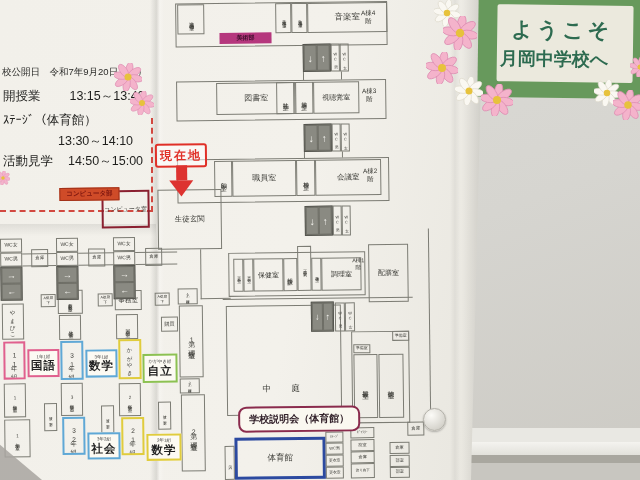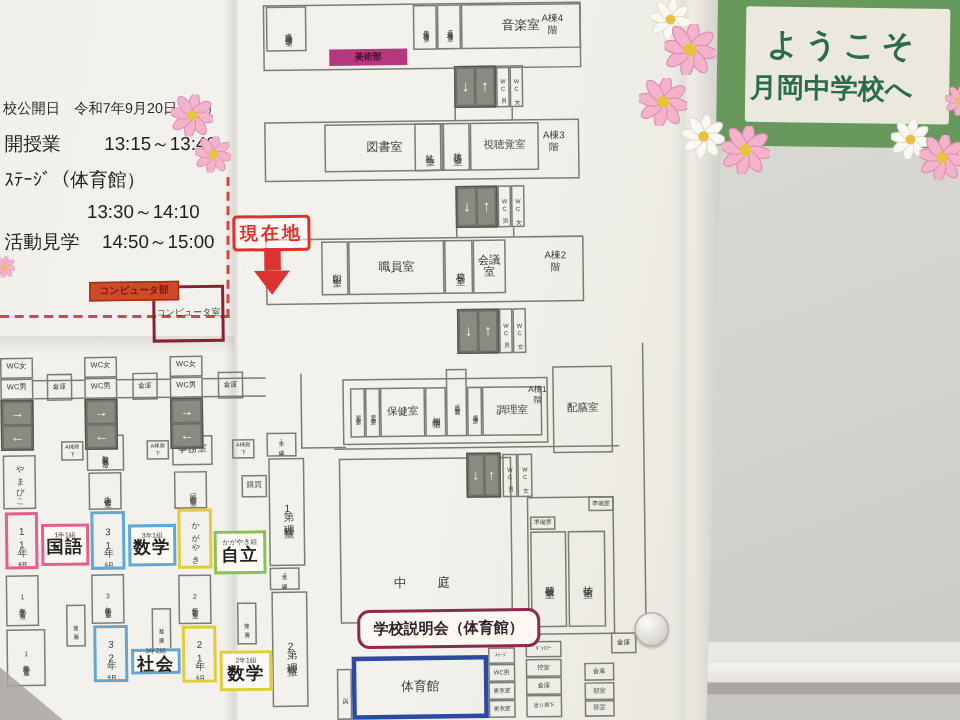--- a/index.html
+++ b/index.html
@@ -129,7 +129,7 @@
         <div class="room v" style="left: 215px; top: 160px; width: 18px; height: 36px; font-size: 6px;">印刷室</div>
         <div class="room " style="left: 233px; top: 160px; width: 64px; height: 36px; font-size: 8px;">職員室</div>
         <div class="room v" style="left: 297px; top: 160px; width: 19px; height: 36px; font-size: 6px;">校長室</div>
-        <div class="room " style="left: 316px; top: 160px; width: 22px; height: 36px; font-size: 7.5px;">会議室</div>
+        <div class="room " style="left: 316px; top: 160px; width: 66px; height: 36px; font-size: 7.5px;">会議室</div>
         <div class="room flabel" style="left: 363px; top: 164px; width: 16px; height: 24px; font-size: 6.5px;">A棟2階</div>
         <div class="room v" style="left: 333px; top: 206px; width: 9px; height: 30px; font-size: 3.8px;">WC男</div>
         <div class="room v" style="left: 342px; top: 206px; width: 9px; height: 30px; font-size: 3.8px;">WC女</div>

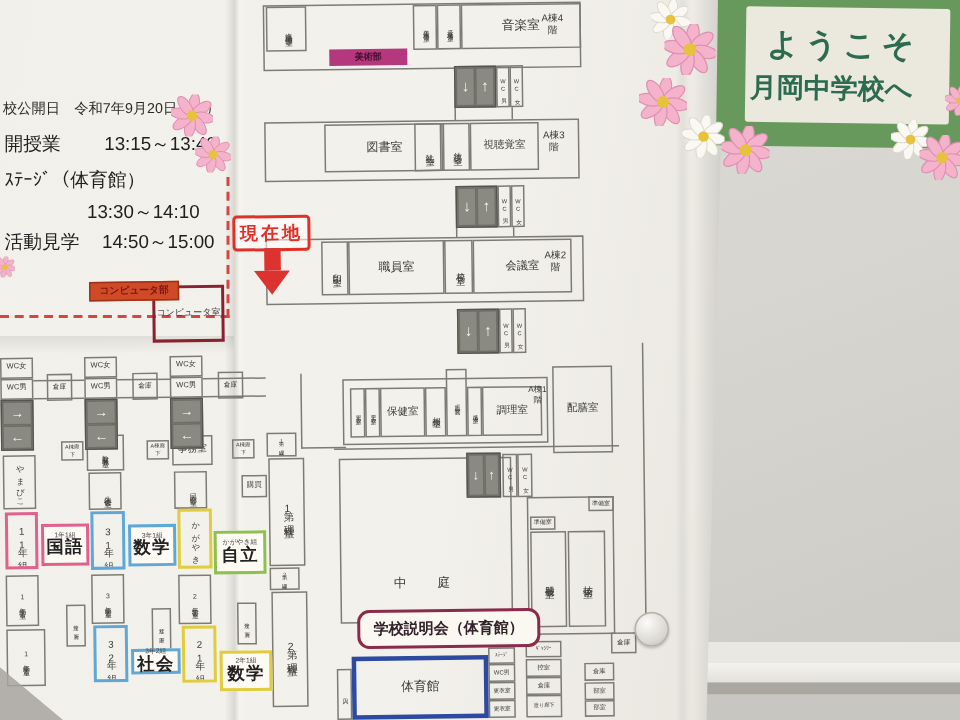--- a/index.html
+++ b/index.html
@@ -133,6 +133,7 @@
         <div class="room flabel" style="left: 363px; top: 164px; width: 16px; height: 24px; font-size: 6.5px;">A棟2階</div>
         <div class="room v" style="left: 333px; top: 206px; width: 9px; height: 30px; font-size: 3.8px;">WC男</div>
         <div class="room v" style="left: 342px; top: 206px; width: 9px; height: 30px; font-size: 3.8px;">WC女</div>
+        <div class="room " style="left: 158px; top: 188px; width: 64px; height: 60px; font-size: 7.5px;">生徒玄関</div>
         <div class="room hl-darkred" style="left: 102px; top: 188px; width: 48px; height: 38px; font-size: 6px;">コンピュータ室</div>
         <div class="room " style="left: 0px; top: 235px; width: 22px; height: 14px; font-size: 5px;">WC女</div>
         <div class="room " style="left: 0px; top: 249px; width: 22px; height: 14px; font-size: 5px;">WC男</div>

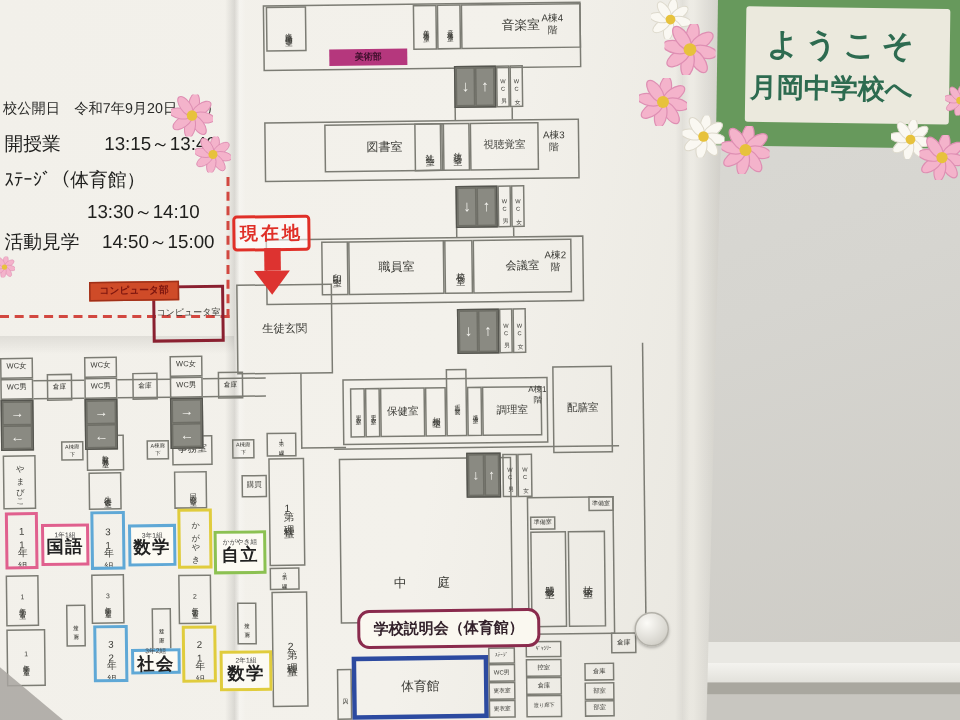--- a/index.html
+++ b/index.html
@@ -258,7 +258,7 @@
           <span class="s">かがやき組</span>
           <span class="b">自立</span>
         </div>
-        <div class="ctag" style="left: 85px; top: 430px; width: 33px; height: 17px; border-color: rgb(95, 168, 214);">
+        <div class="ctag" style="left: 85px; top: 430px; width: 33px; height: 27px; border-color: rgb(95, 168, 214);">
           <span class="s">3年2組</span>
           <span class="b">社会</span>
         </div>

